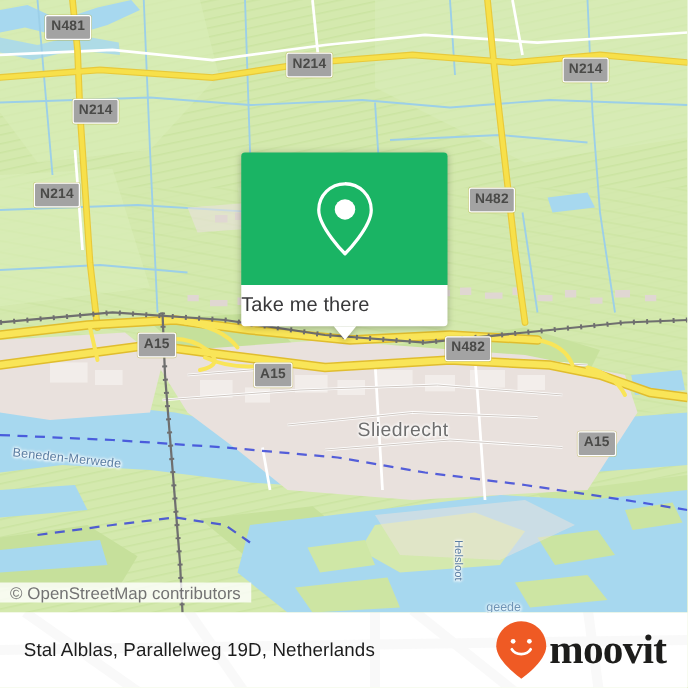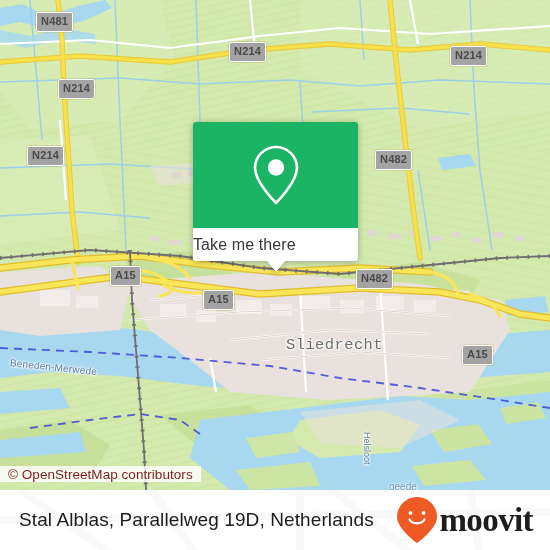--- a/index.html
+++ b/index.html
@@ -344,7 +344,7 @@
     <div class="shield" style="left:356px; top:269px;">N482</div>
     <div class="shield" style="left:462px; top:345px;">A15</div>
 
-    <div class="map-label label-city" style="left:286px; top:336px;font-family:Liberation Mono, monospace;">Sliedrecht</div>
+    <div class="map-label label-city" style="left:286px; top:336px;">Sliedrecht</div>
 
     <div class="map-label label-water" style="left:10px; top:357px; transform:rotate(6deg); transform-origin:left center;">Beneden-Merwede</div>
 

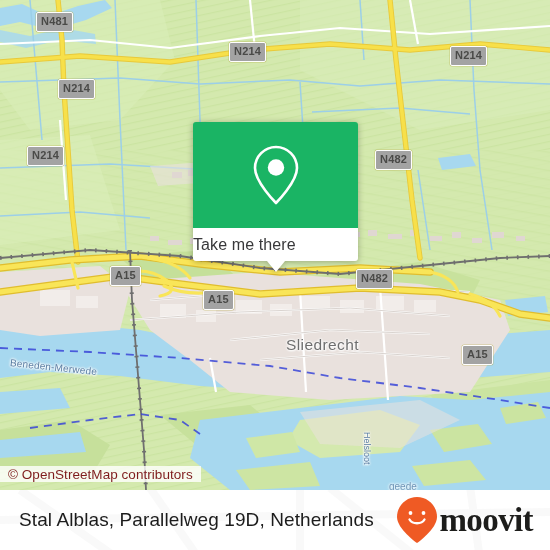--- a/index.html
+++ b/index.html
@@ -101,7 +101,7 @@
     display: flex; align-items: center;
     background: rgba(255,255,255,.80);
     font-size: 13.5px;
-    color: #7f1d1d;
+    color: #737373;
     letter-spacing: .05px;
   }
 

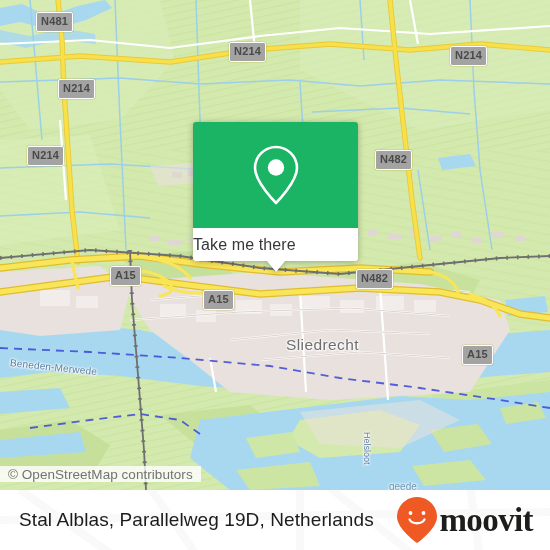--- a/index.html
+++ b/index.html
@@ -122,7 +122,7 @@
   #footer-title {
     position: relative;
     margin-left: 19px;
-    font-size: 19px;
+    font-size: 15px;
     color: #1c1c1c;
     letter-spacing: .1px;
     z-index: 2;

